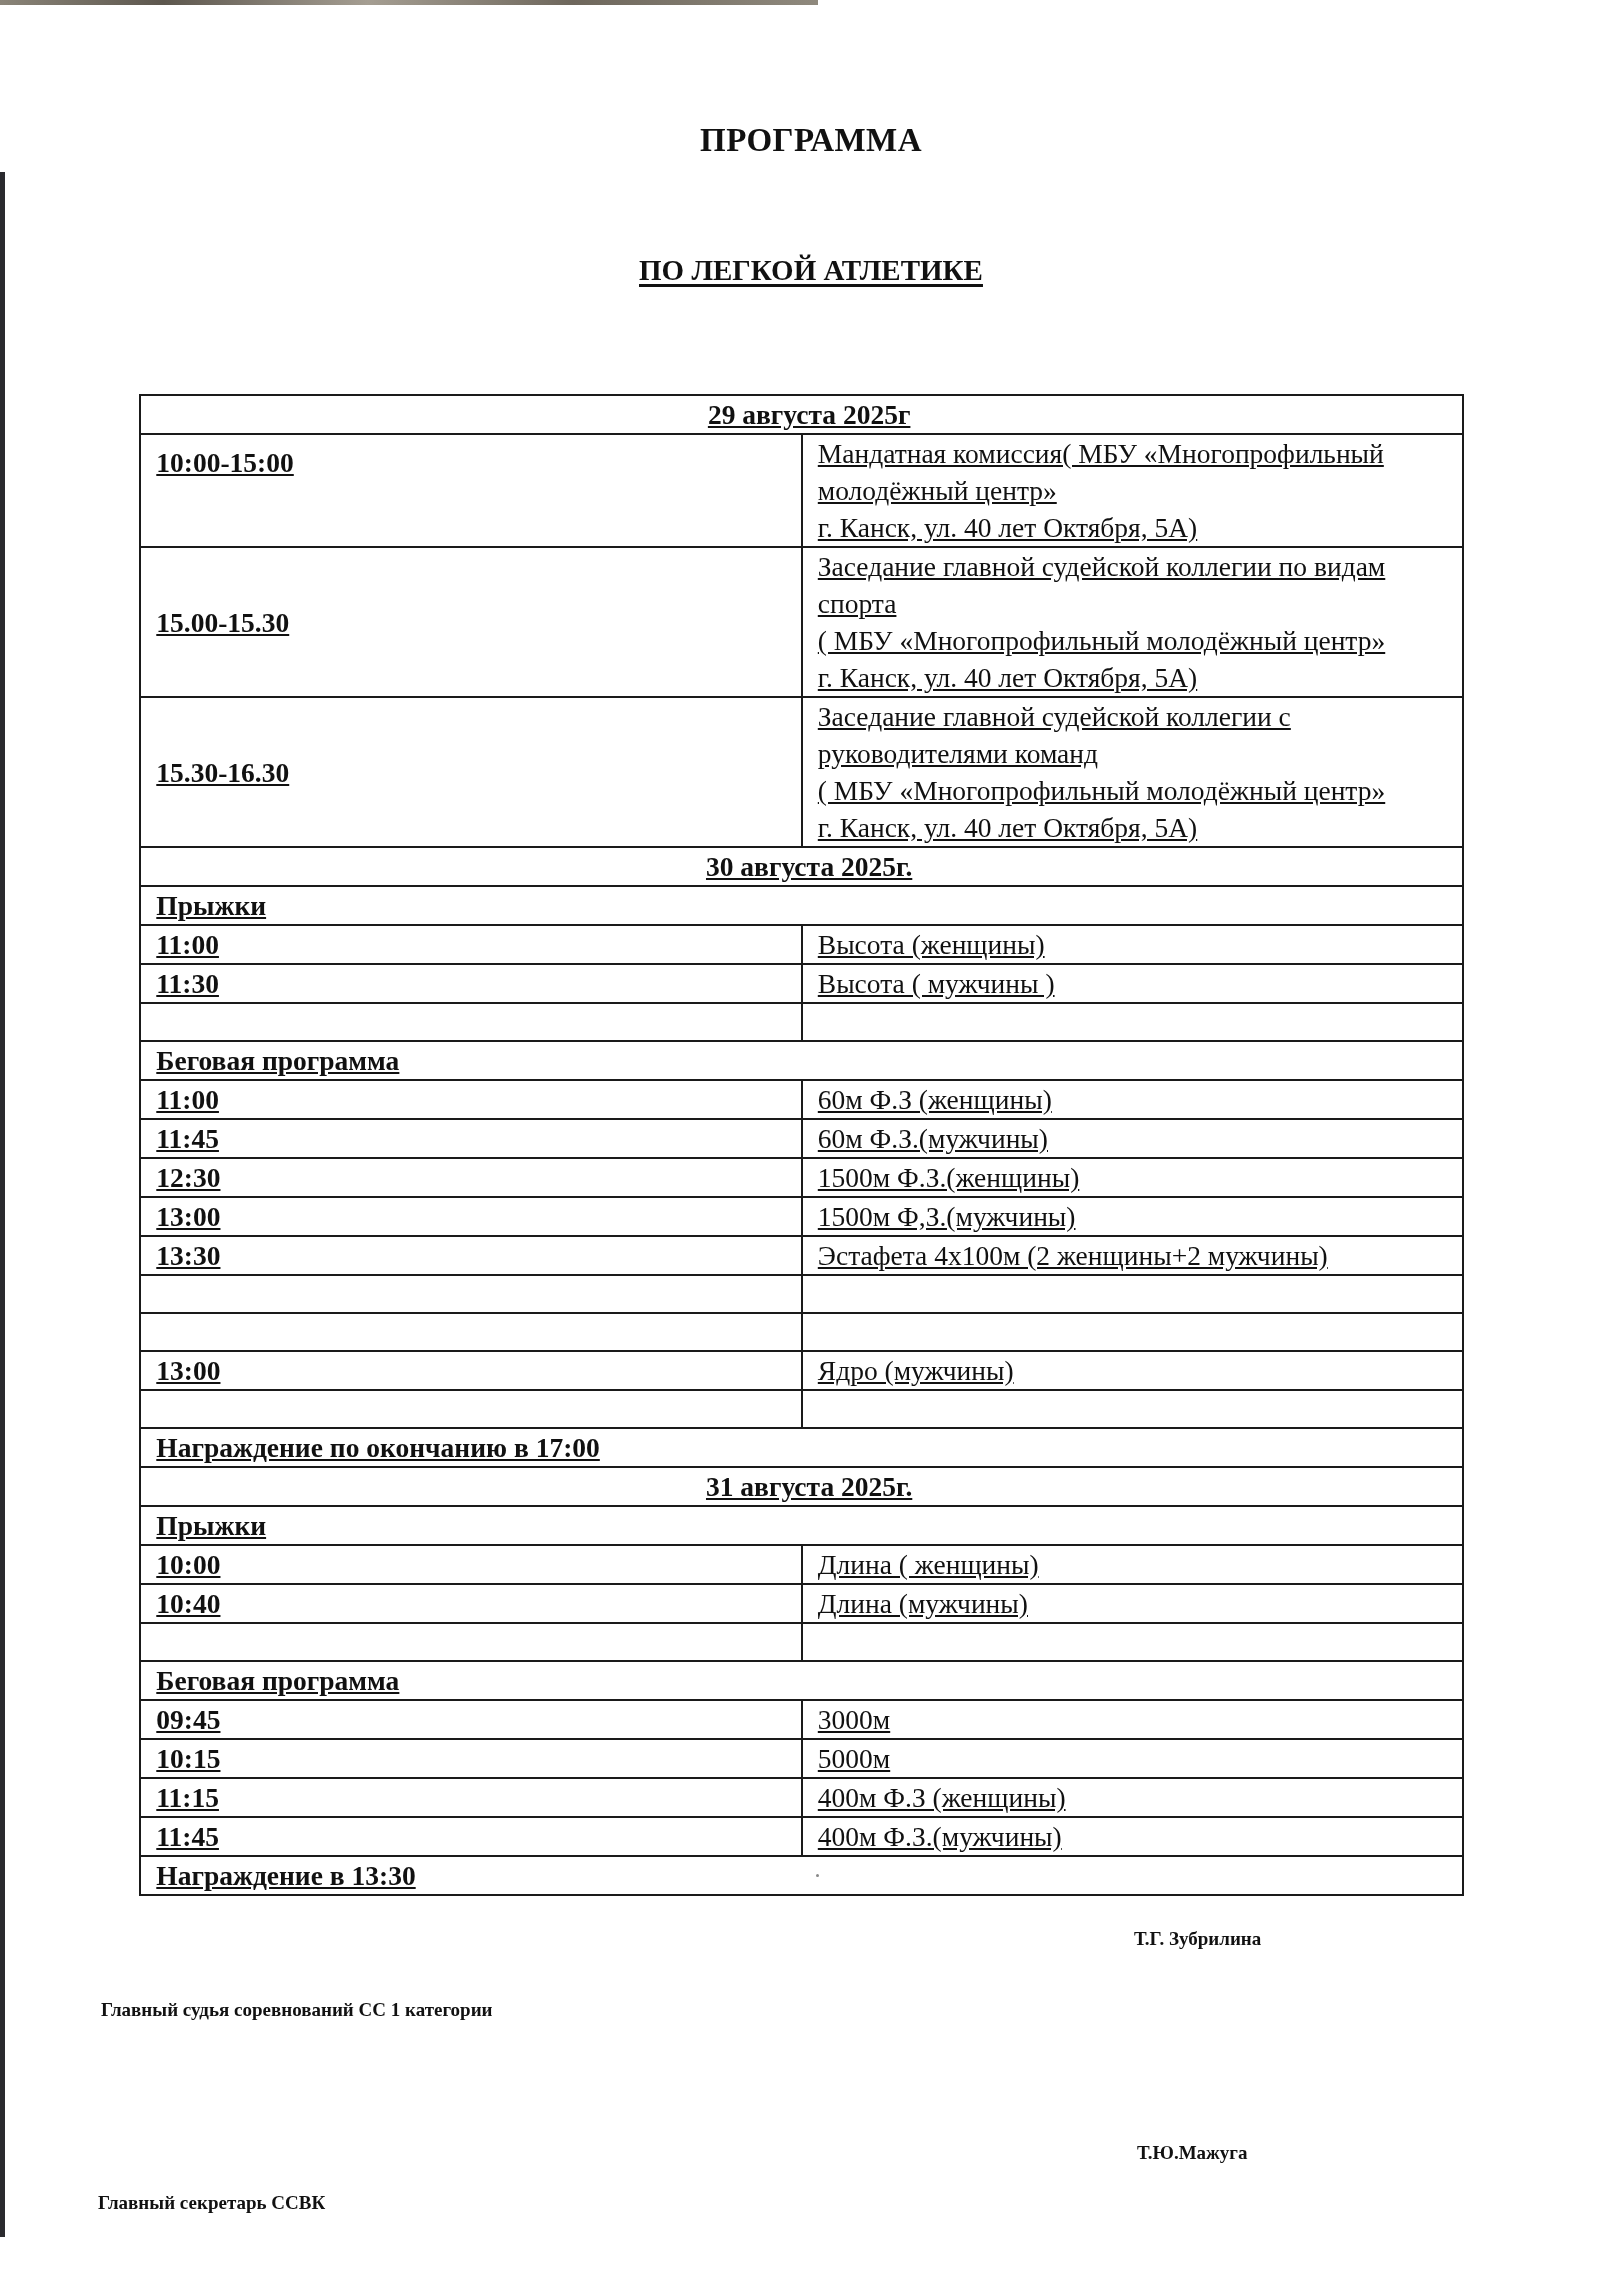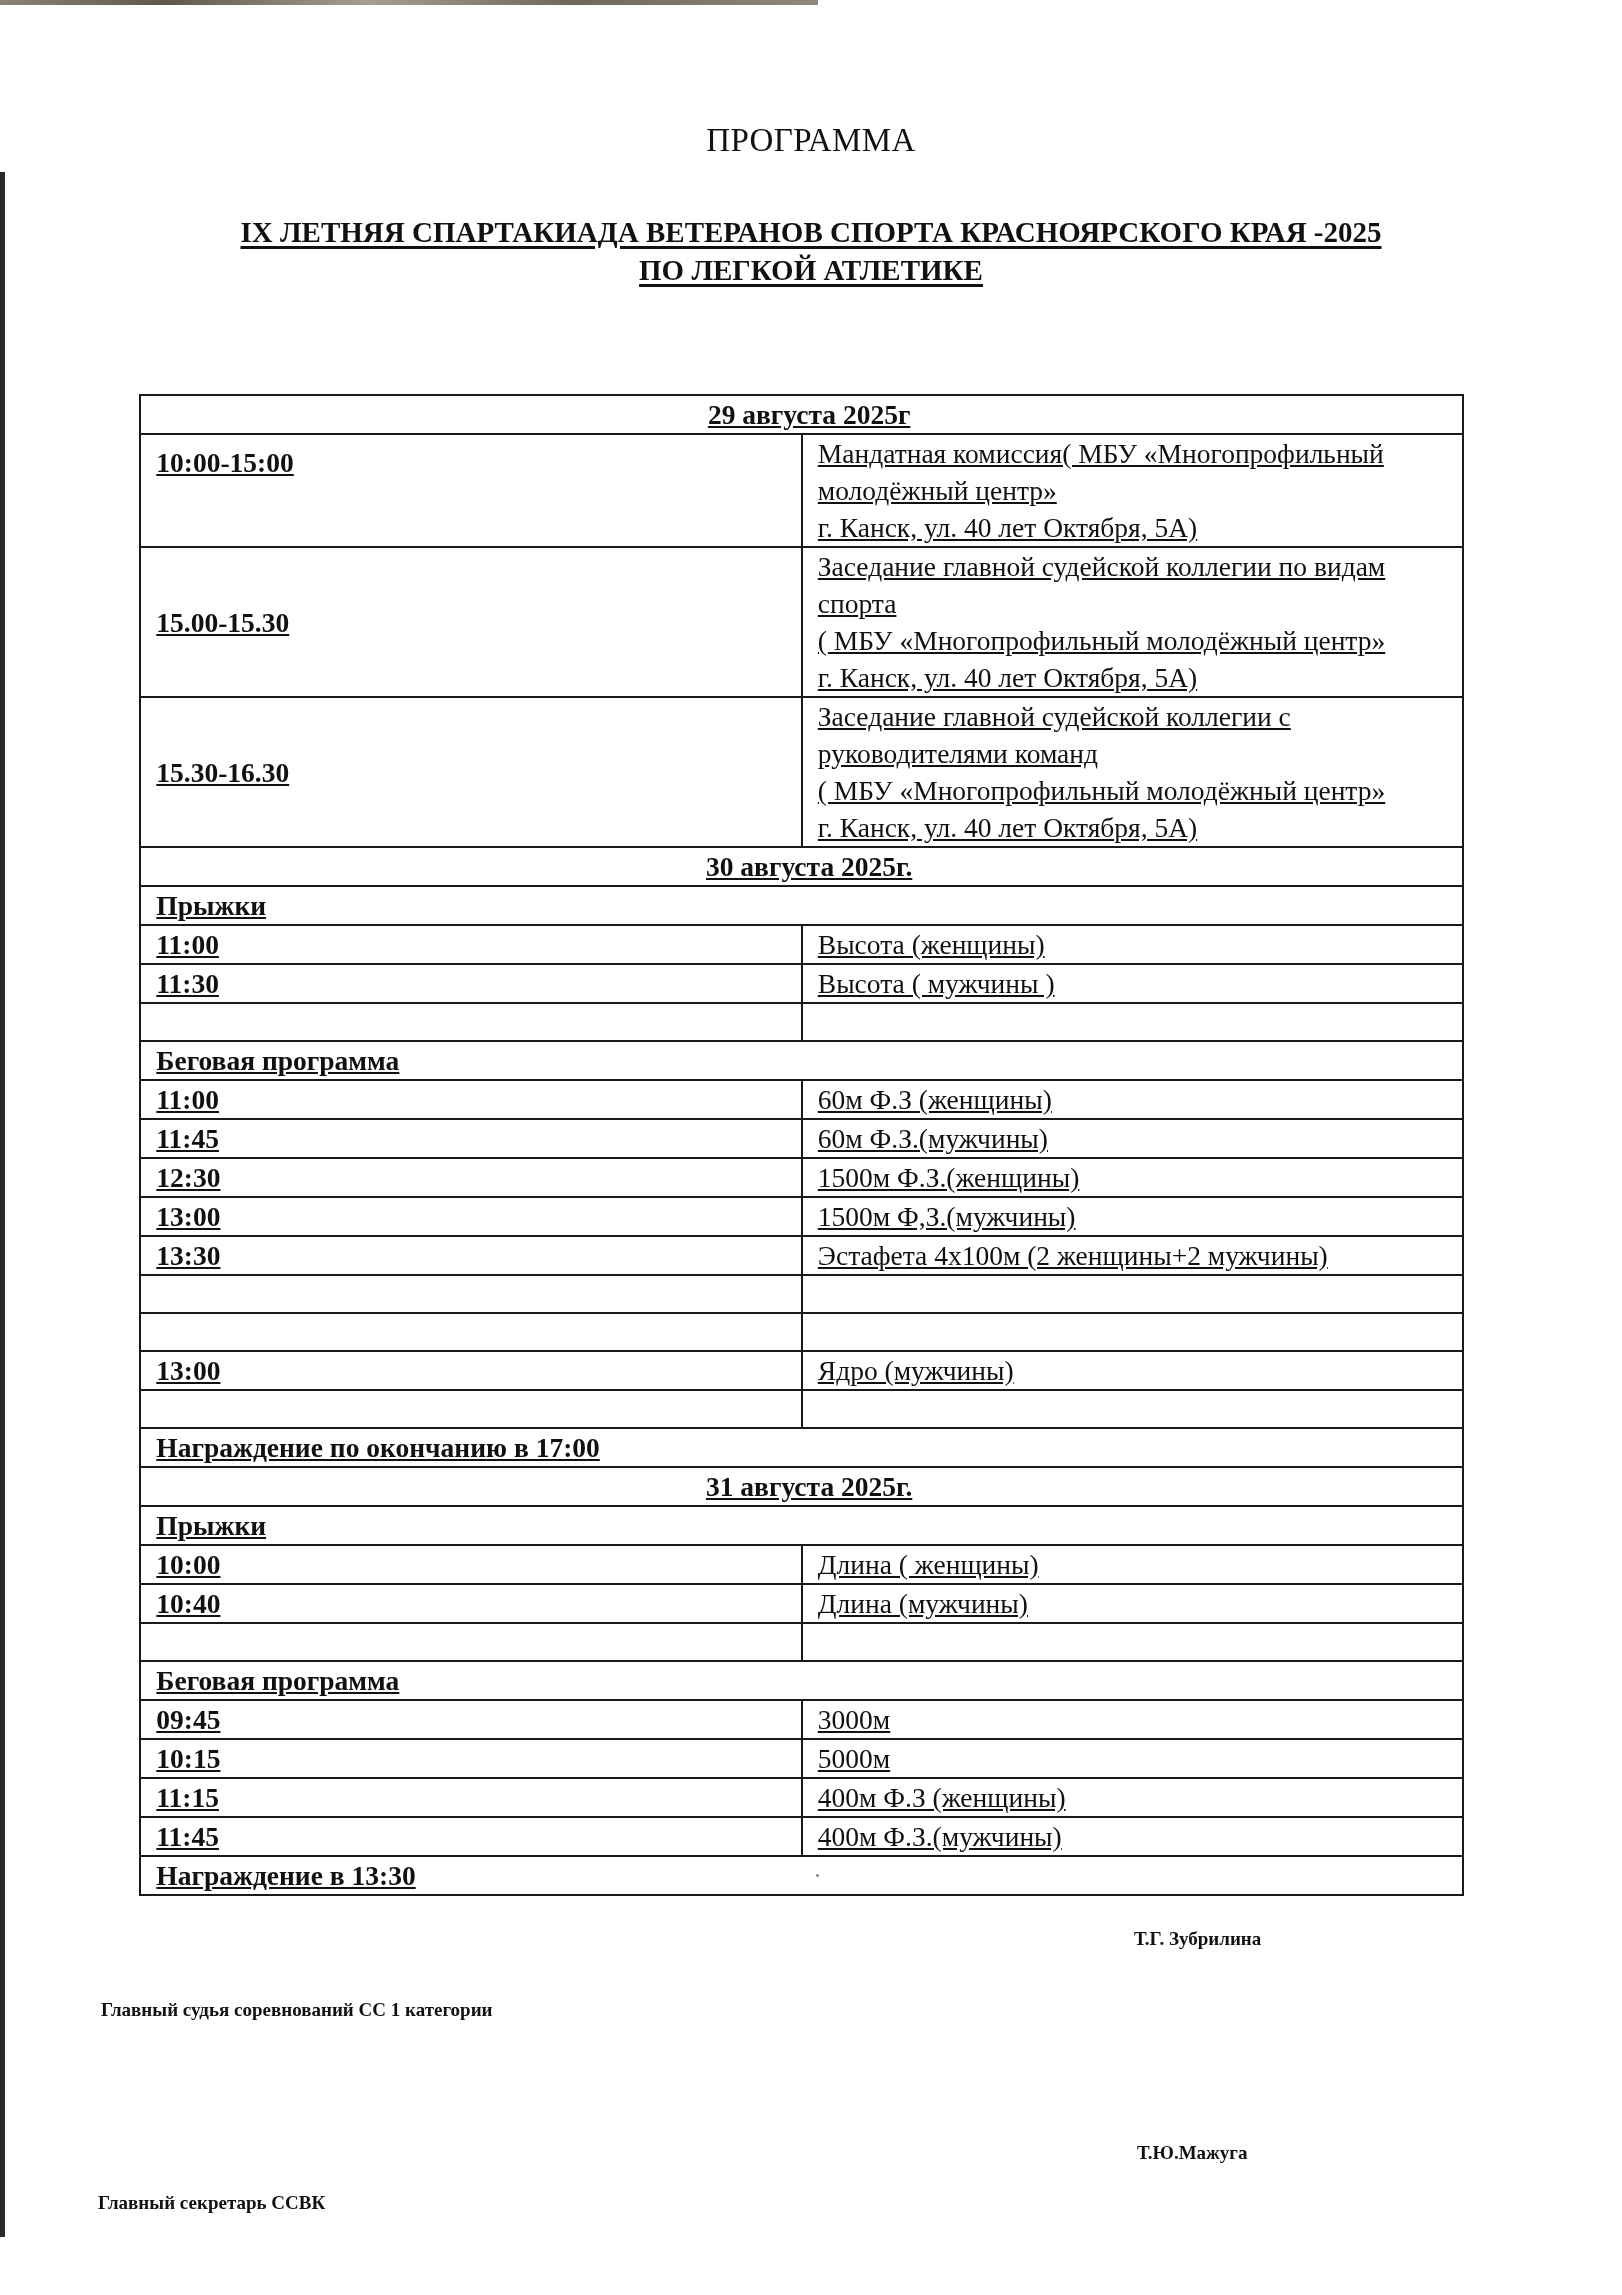--- a/index.html
+++ b/index.html
@@ -11,7 +11,7 @@
     background: linear-gradient(90deg,#8a8478 0%,#5d574e 20%,#a59e92 45%,#6e675c 70%,#8f897d 100%); }
   .scan-left { position: absolute; left: 0; top: 172px; width: 4.6px; height: 2065px; background: #2a2a2e; }
   .title { position: absolute; top: 122px; left: 0; width: 1622px; text-align: center;
-    font-weight: normal; font-size: 33px; letter-spacing: 0.4px; }
+    font-weight: bold; font-size: 33px; letter-spacing: 0.4px; }
   .subtitle { position: absolute; top: 213px; left: 0; width: 1622px; text-align: center;
     font-weight: bold; font-size: 29px; line-height: 38px; }
   .subtitle span { text-decoration: underline; text-decoration-thickness: 3.1px; text-underline-offset: 3.8px; }

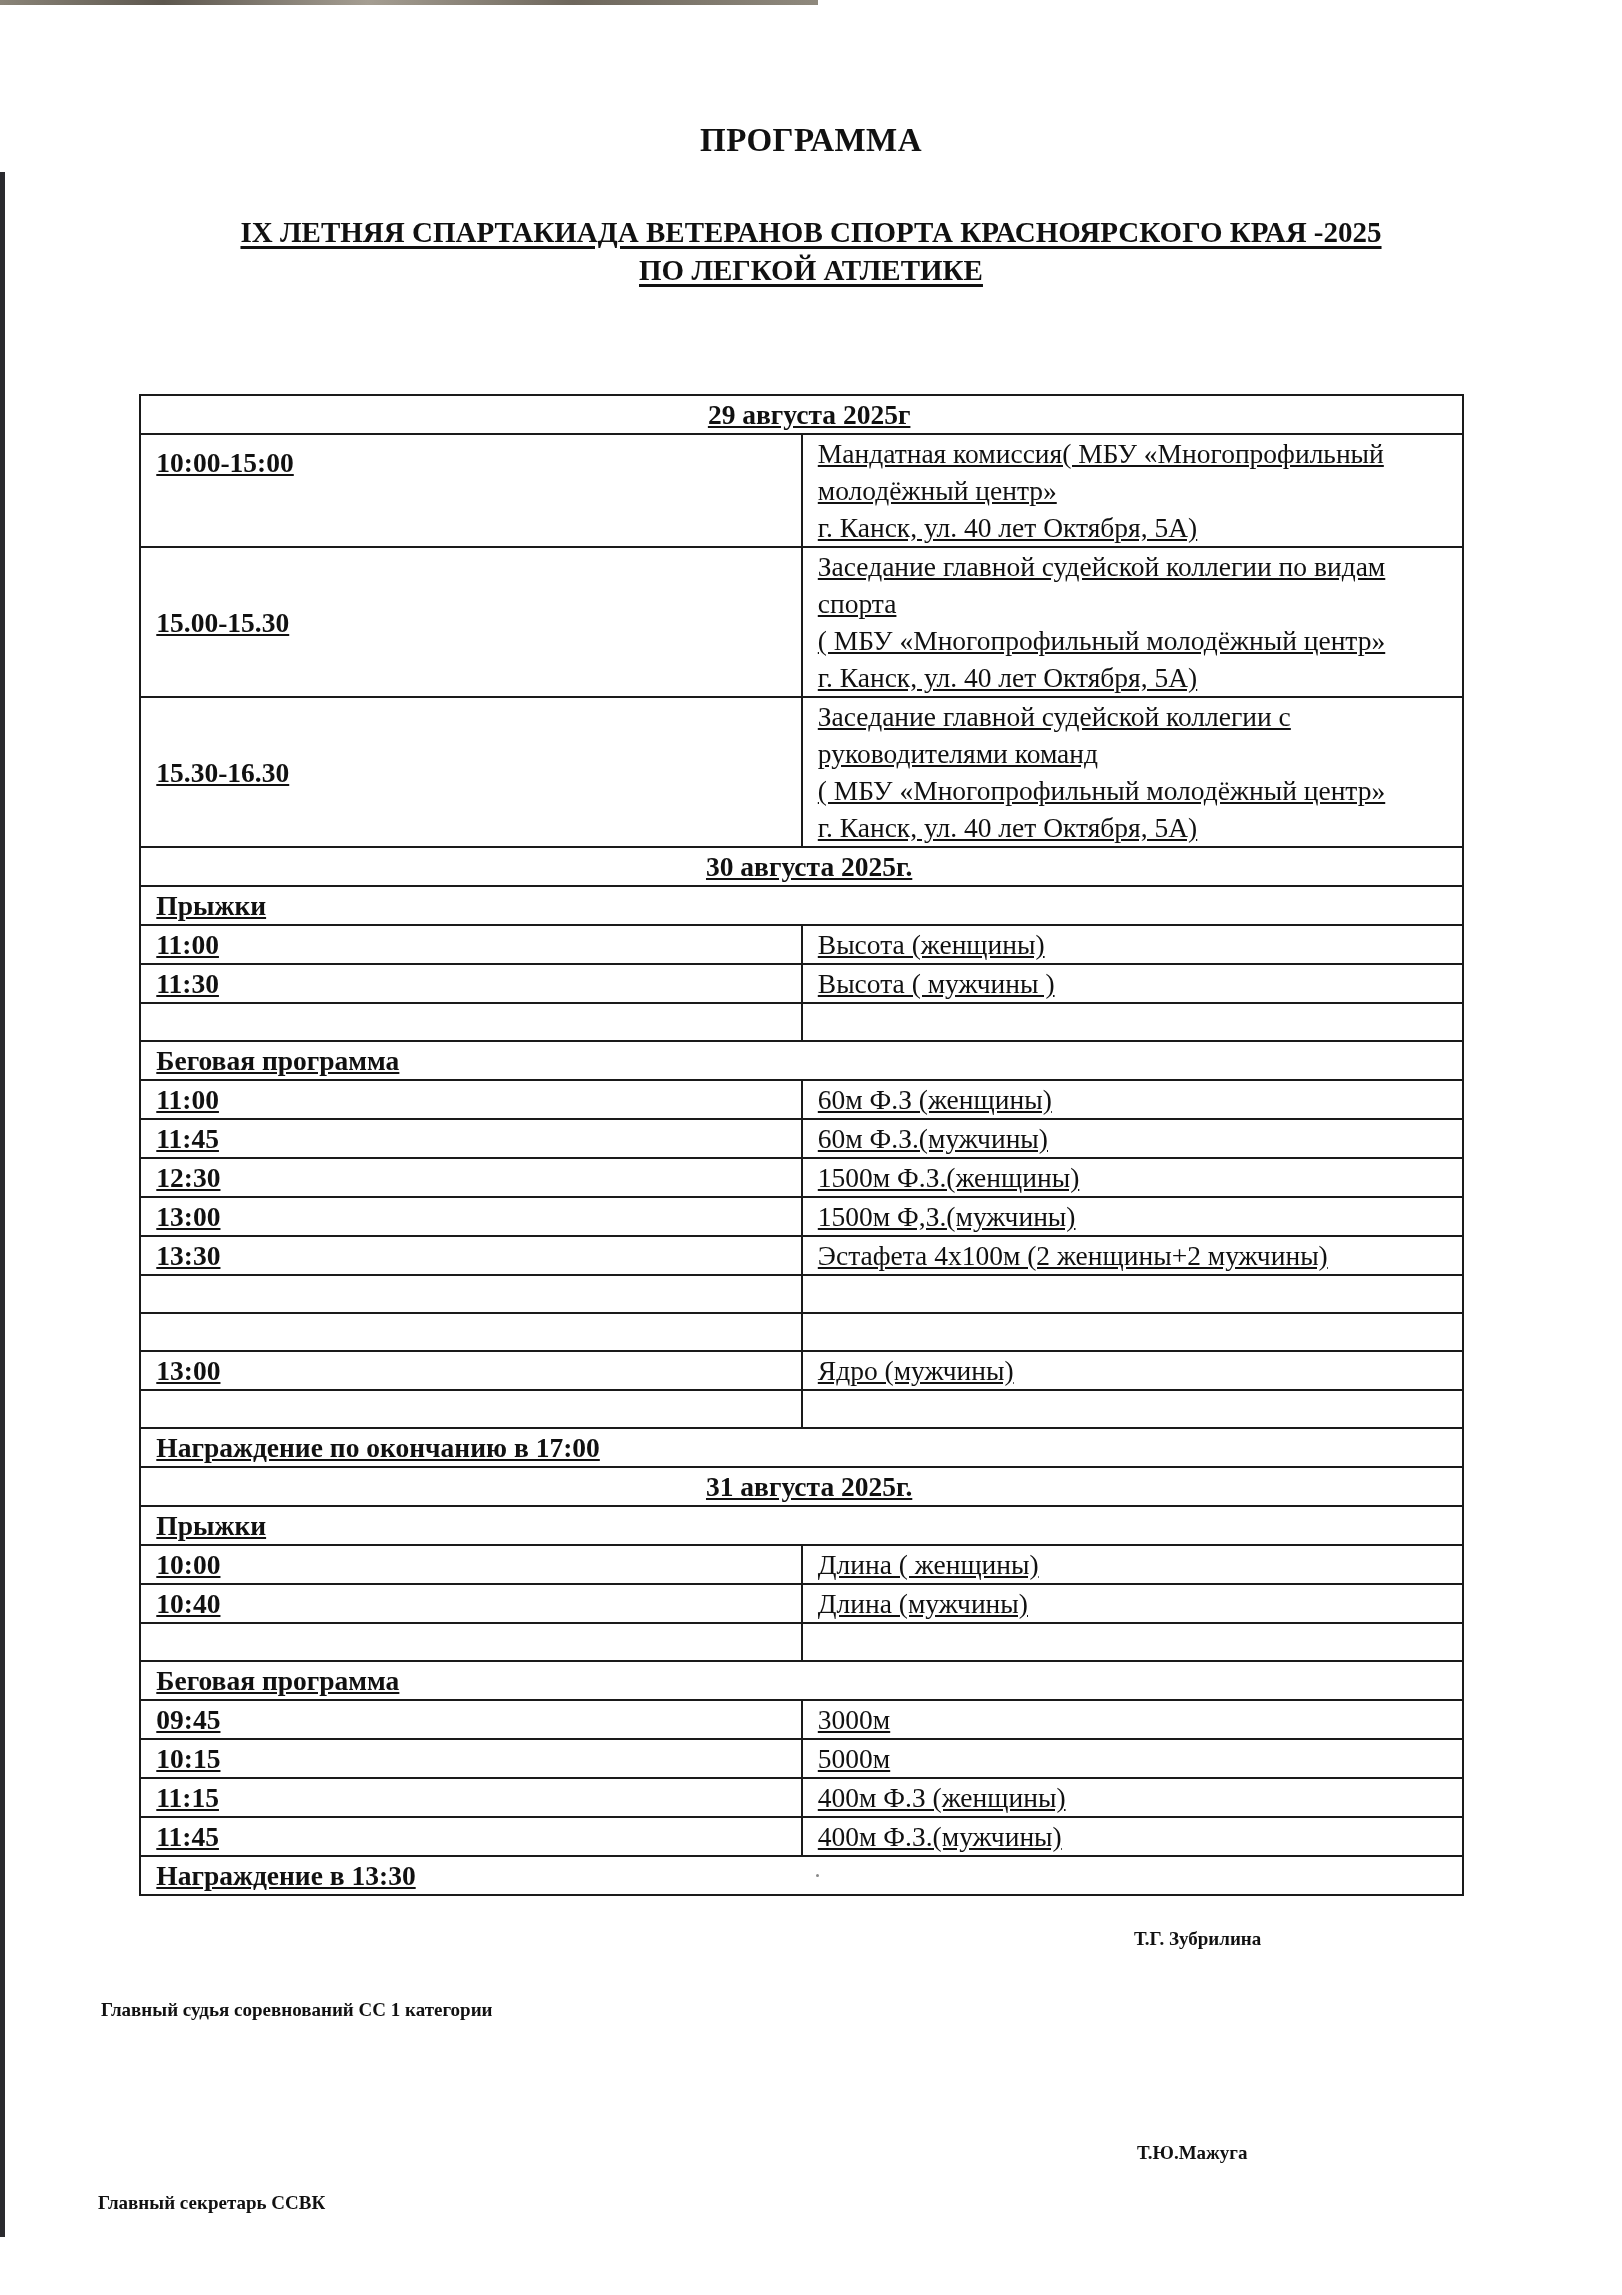--- a/index.html
+++ b/index.html
@@ -34,7 +34,7 @@
 
 <div class="title">ПРОГРАММА</div>
 <div class="subtitle">
-  <span>IX ЛЕТНЯЯ СПАРТАКИАДА ВЕТЕРАНОВ СПОРТА КРАСНОЯРСКОГО КРАЯ -2025</span><br>
+  <br>
   <span>ПО ЛЕГКОЙ АТЛЕТИКЕ</span>
 </div>
 

